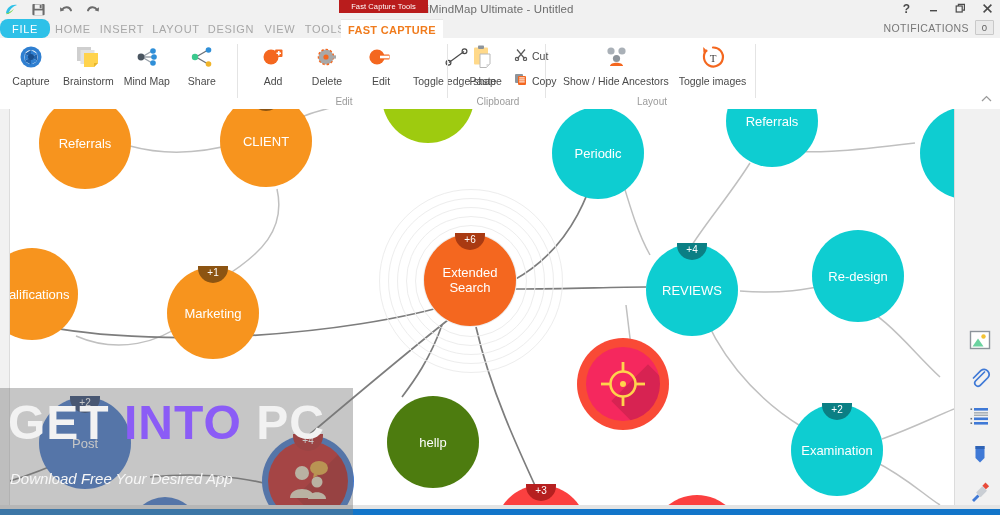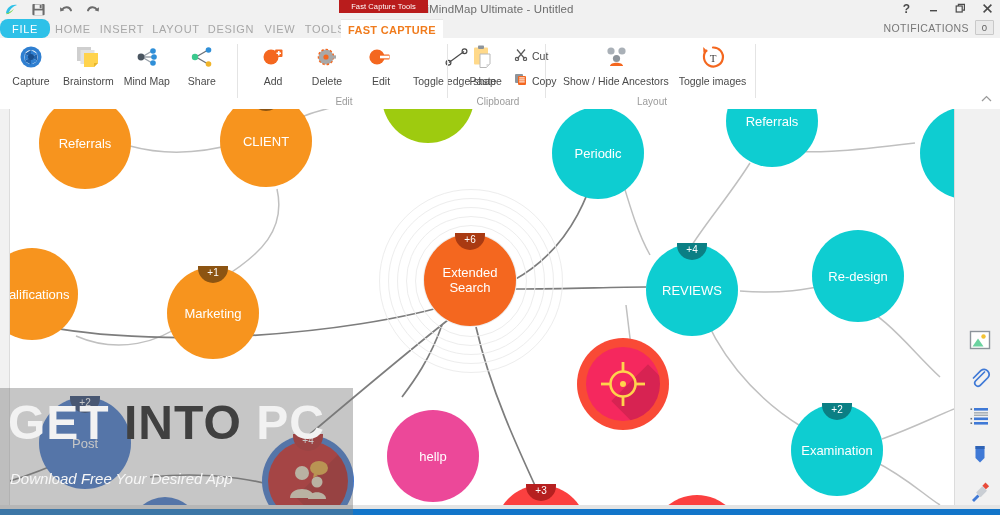--- a/index.html
+++ b/index.html
@@ -73,7 +73,7 @@
   .wm{position:absolute;left:0;top:388px;width:353px;height:127px;background:rgba(120,120,120,.42);z-index:40;}
   .wm-main{position:absolute;left:8px;top:10px;font-size:48px;font-weight:bold;letter-spacing:1px;
     font-family:"Liberation Sans", sans-serif;line-height:50px;white-space:nowrap;}
-  .wm-g{color:#f2f2f2;}.wm-i{color:#404040;}.wm-p{color:#f2f2f2;}
+  .wm-g{color:#f2f2f2;}.wm-i{color:#8b5cf6;}.wm-p{color:#f2f2f2;}
   .wm-sub{position:absolute;left:10px;top:82px;font-size:15px;font-style:italic;color:#f7f7f7;white-space:nowrap;}
 
   .bottombar{position:absolute;left:0;top:509px;width:1000px;height:6px;background:#1275c9;}

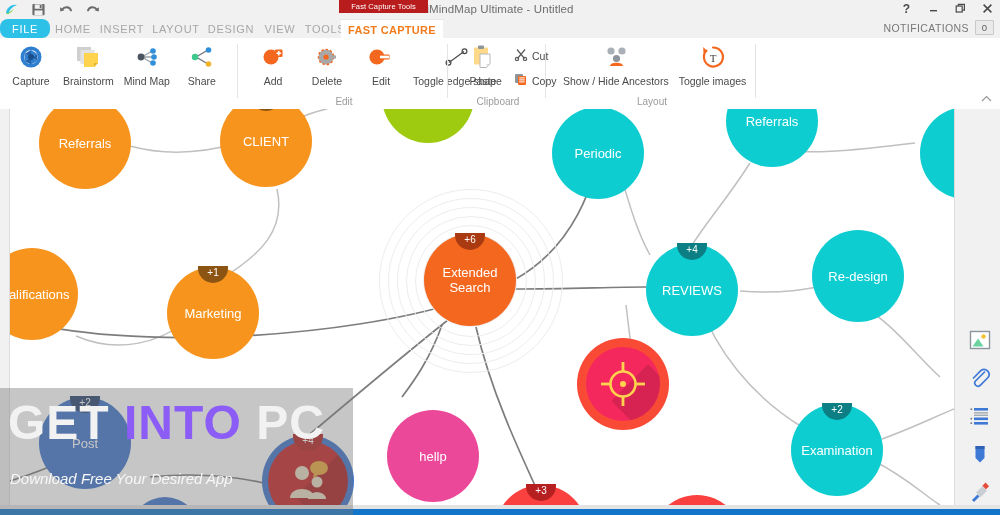--- a/index.html
+++ b/index.html
@@ -434,7 +434,7 @@
             <span class="txt">Post</span>
             <span class="badge" style="background: rgb(39, 64, 110);">+2</span>
           </div>
-          <div class="node" style="left: 377px; top: 301px; width: 92px; height: 92px; background: #ec4899; align-items: center;">
+          <div class="node" style="left: 377px; top: 287px; width: 92px; height: 92px; background: #4d7c0f; align-items: center;">
             <span class="txt">hellp</span>
           </div>
           <div class="node" style="left: 567px; top: 229px; width: 92px; height: 92px; background: rgb(249, 74, 54);">

